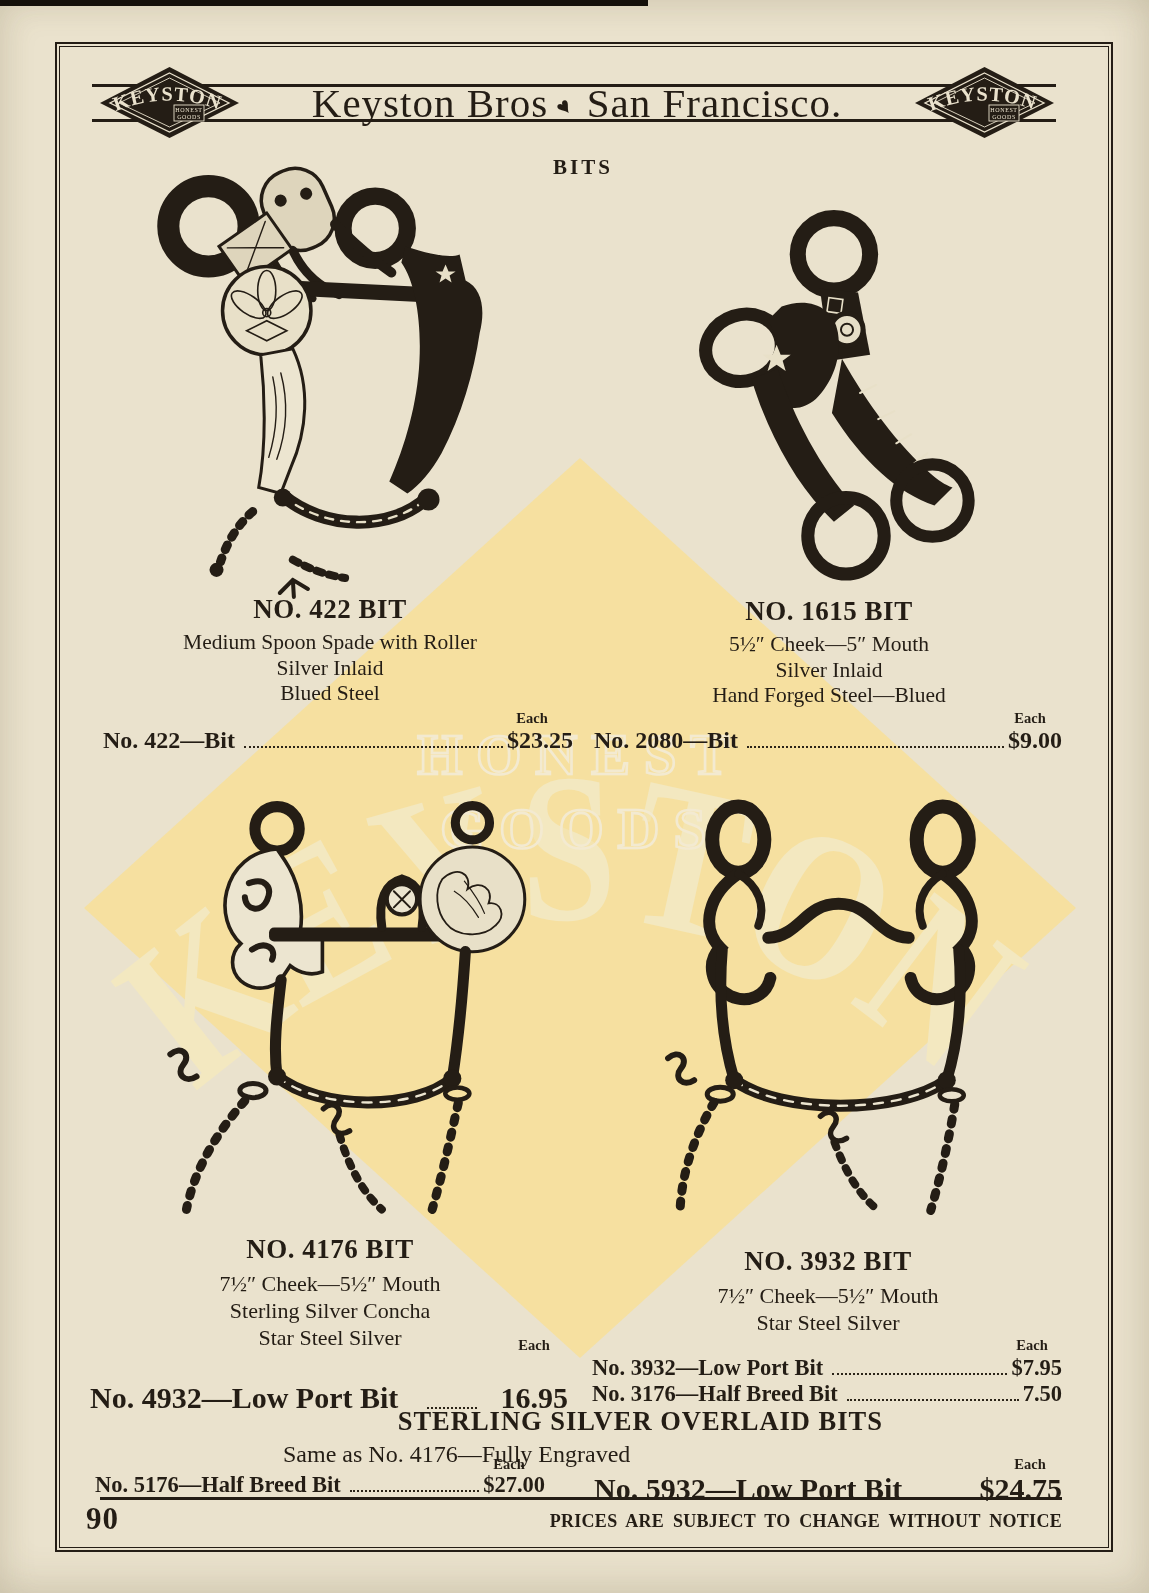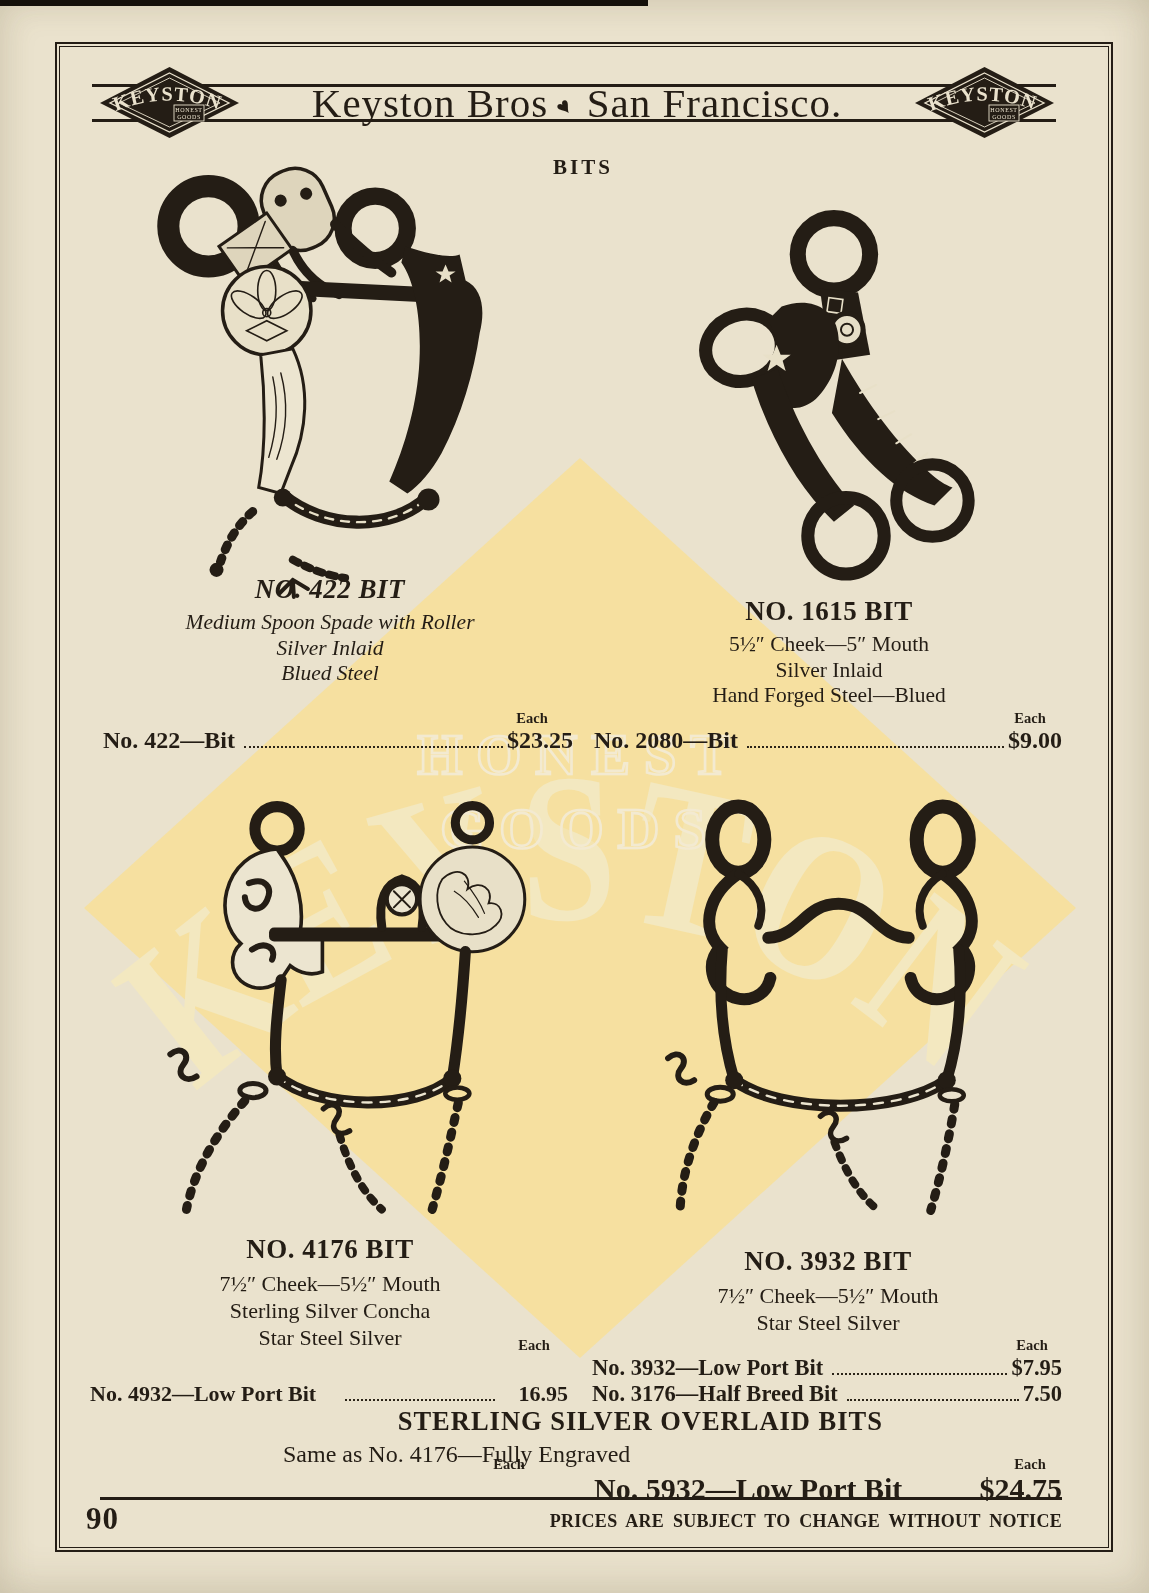--- a/index.html
+++ b/index.html
@@ -38,7 +38,7 @@
   .pblock { text-align:center; }
   .pheading { font-size:27px; font-weight:bold; letter-spacing:.5px; margin-bottom:5px; }
   .spec { font-size:21.5px; line-height:25.5px; }
-  .pblock-422  { left:95px;  top:574px;  width:470px;font-style:italic; }
+  .pblock-422  { left:95px;  top:594px;  width:470px; }
   .pblock-1615 { left:594px; top:596px;  width:470px; }
   .pblock-4176 { left:90px;  top:1234px; width:480px; }
   .pblock-4176 .spec, .pblock-3932 .spec { line-height:27px; font-size:22px; }

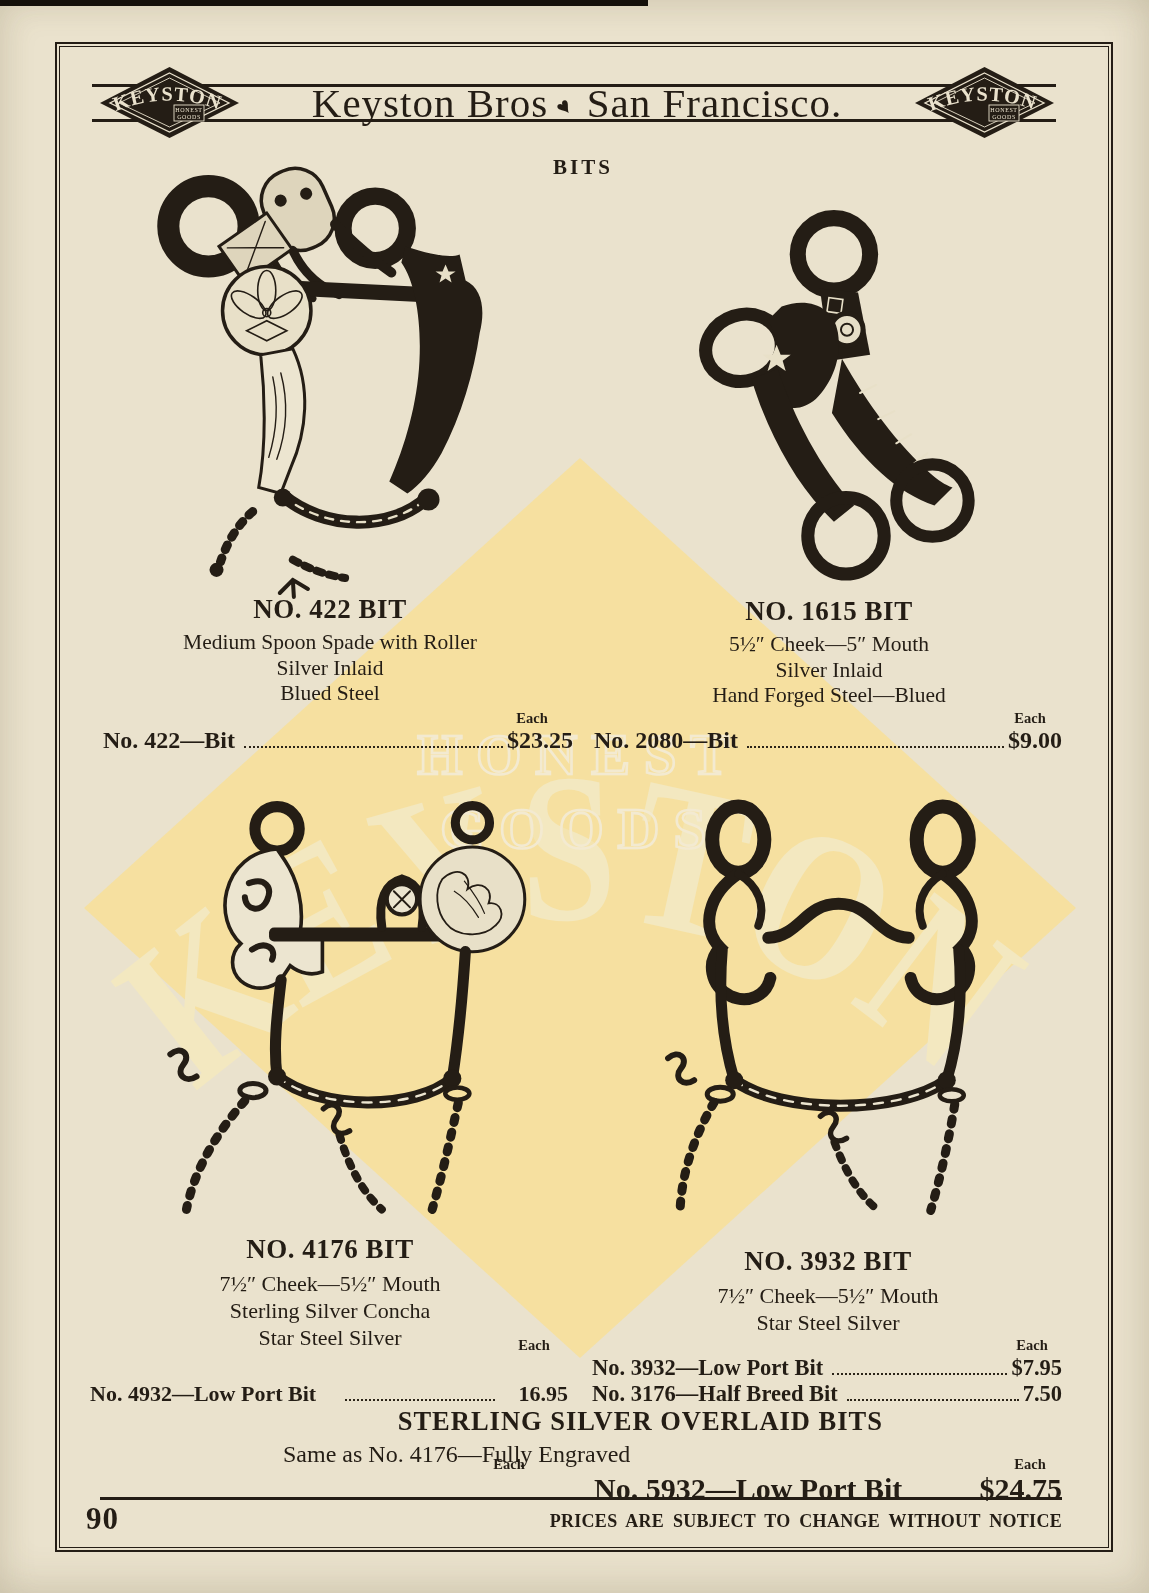--- a/index.html
+++ b/index.html
@@ -58,7 +58,7 @@
   .row-422  { left:95px;  top:727px;  width:470px; font-size:24px;margin-left:8px; }
   .row-1615 { left:594px; top:727px;  width:468px; font-size:24px; }
   .row-4176a{ left:90px;  top:1355px; width:478px; font-size:22.5px; }
-  .row-4176b{ left:90px;  top:1381px; width:478px; font-size:22px;gap:20px; }
+  .row-4176b{ left:90px;  top:1381px; width:478px; font-size:30px;gap:20px; }
   .row-3932a{ left:592px; top:1355px; width:470px; font-size:22.5px; }
   .row-3932b{ left:592px; top:1381px; width:470px; font-size:22.5px; }
   .row-5176 { left:95px;  top:1472px; width:450px; font-size:22.5px; }

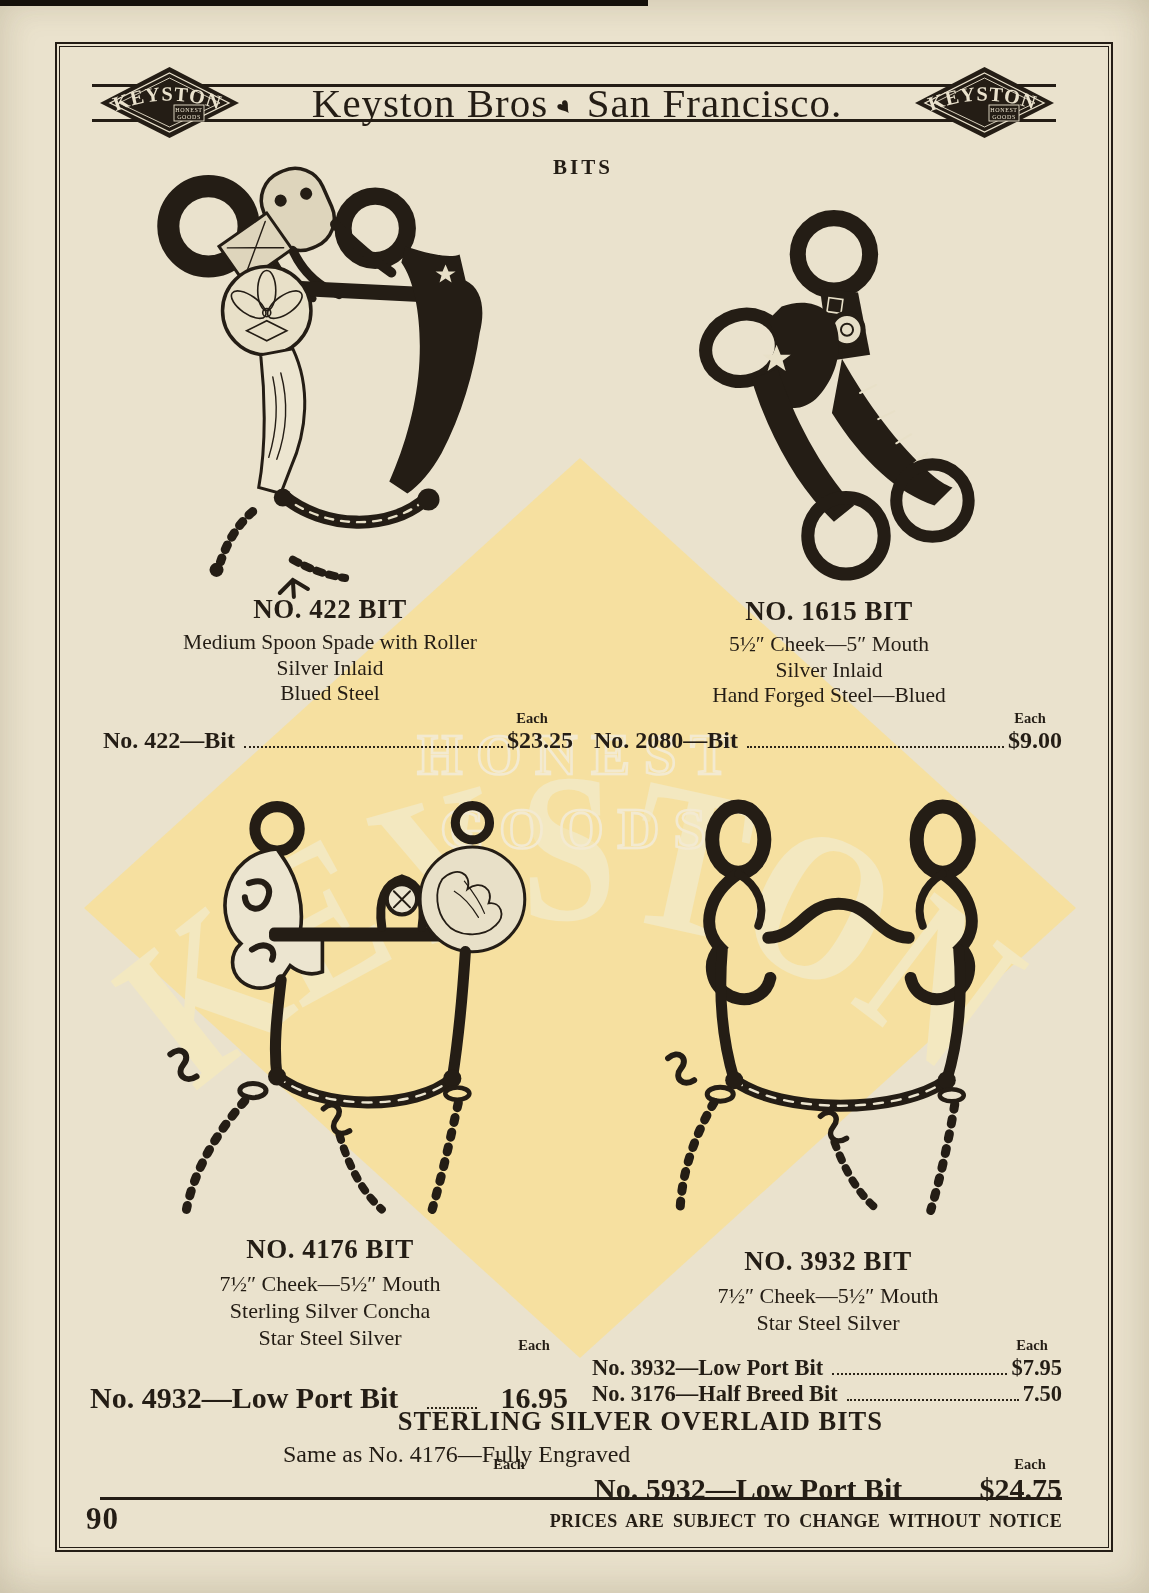--- a/index.html
+++ b/index.html
@@ -292,6 +292,11 @@
   <div class="abs sterling-h">STERLING SILVER OVERLAID BITS</div>
   <div class="abs sterling-sub">Same as No. 4176—Fully Engraved</div>
   <div class="abs each each-5176">Each</div>
+  <div class="abs price-row row-5176">
+    <span>No. 5176—Half Breed Bit</span>
+    <span class="leader"></span>
+    <span>$27.00</span>
+  </div>
   <div class="abs each each-5932">Each</div>
   <div class="abs price-row row-5932">
     <span>No. 5932—Low Port Bit</span>

